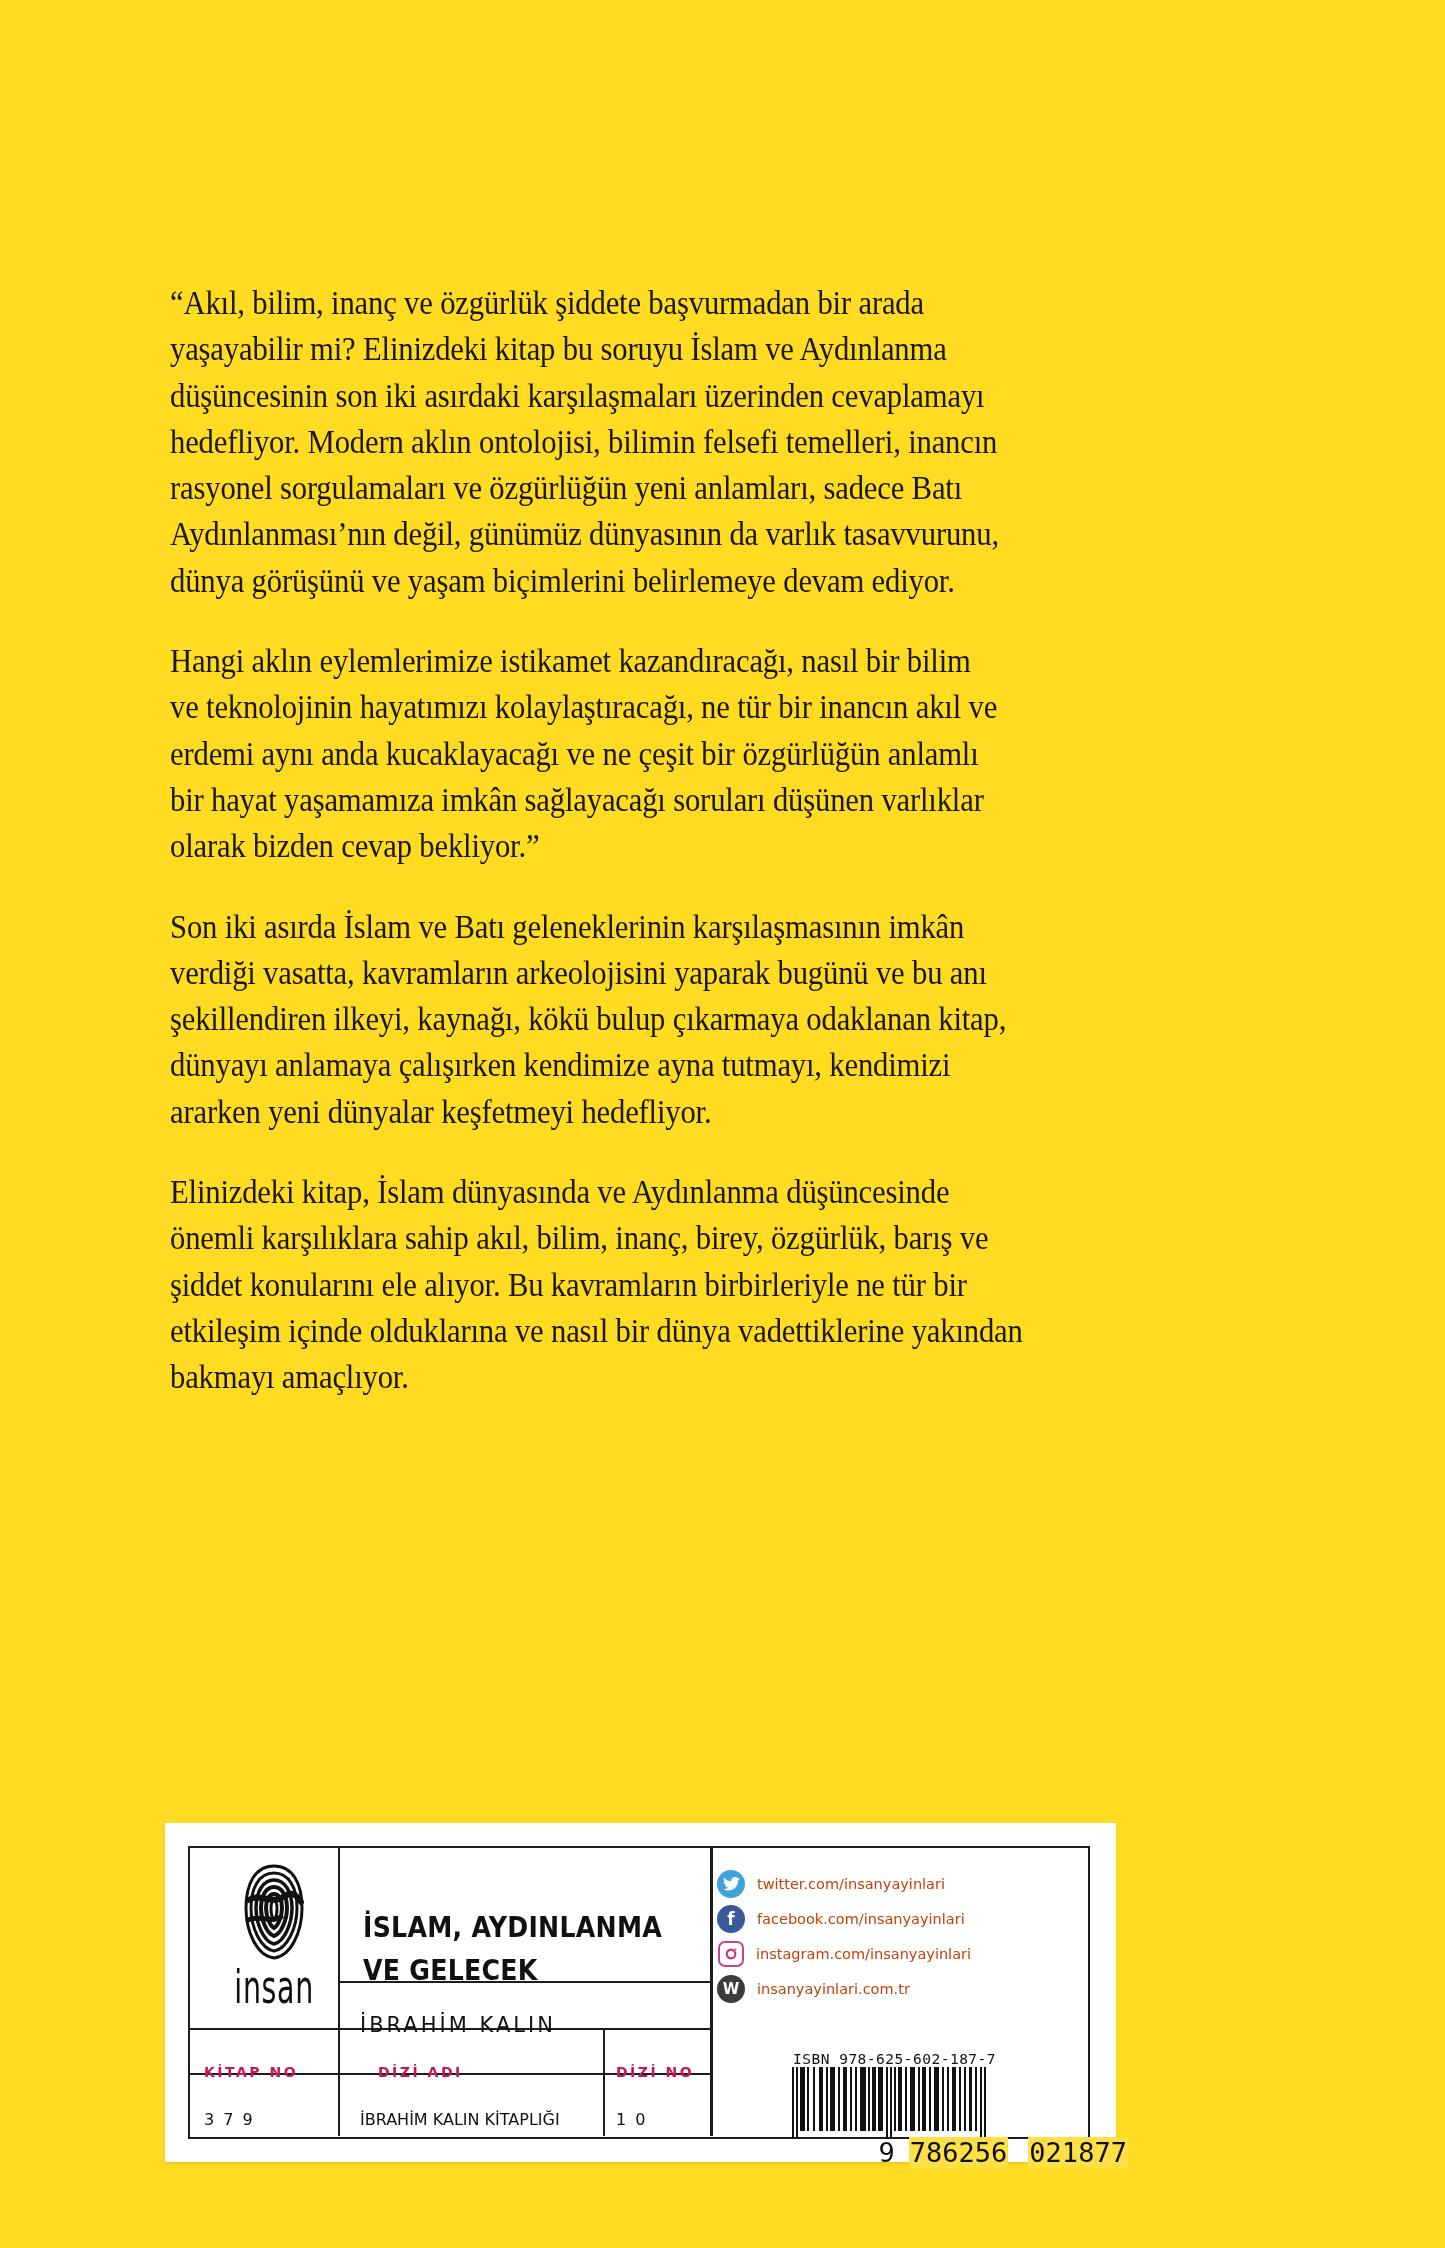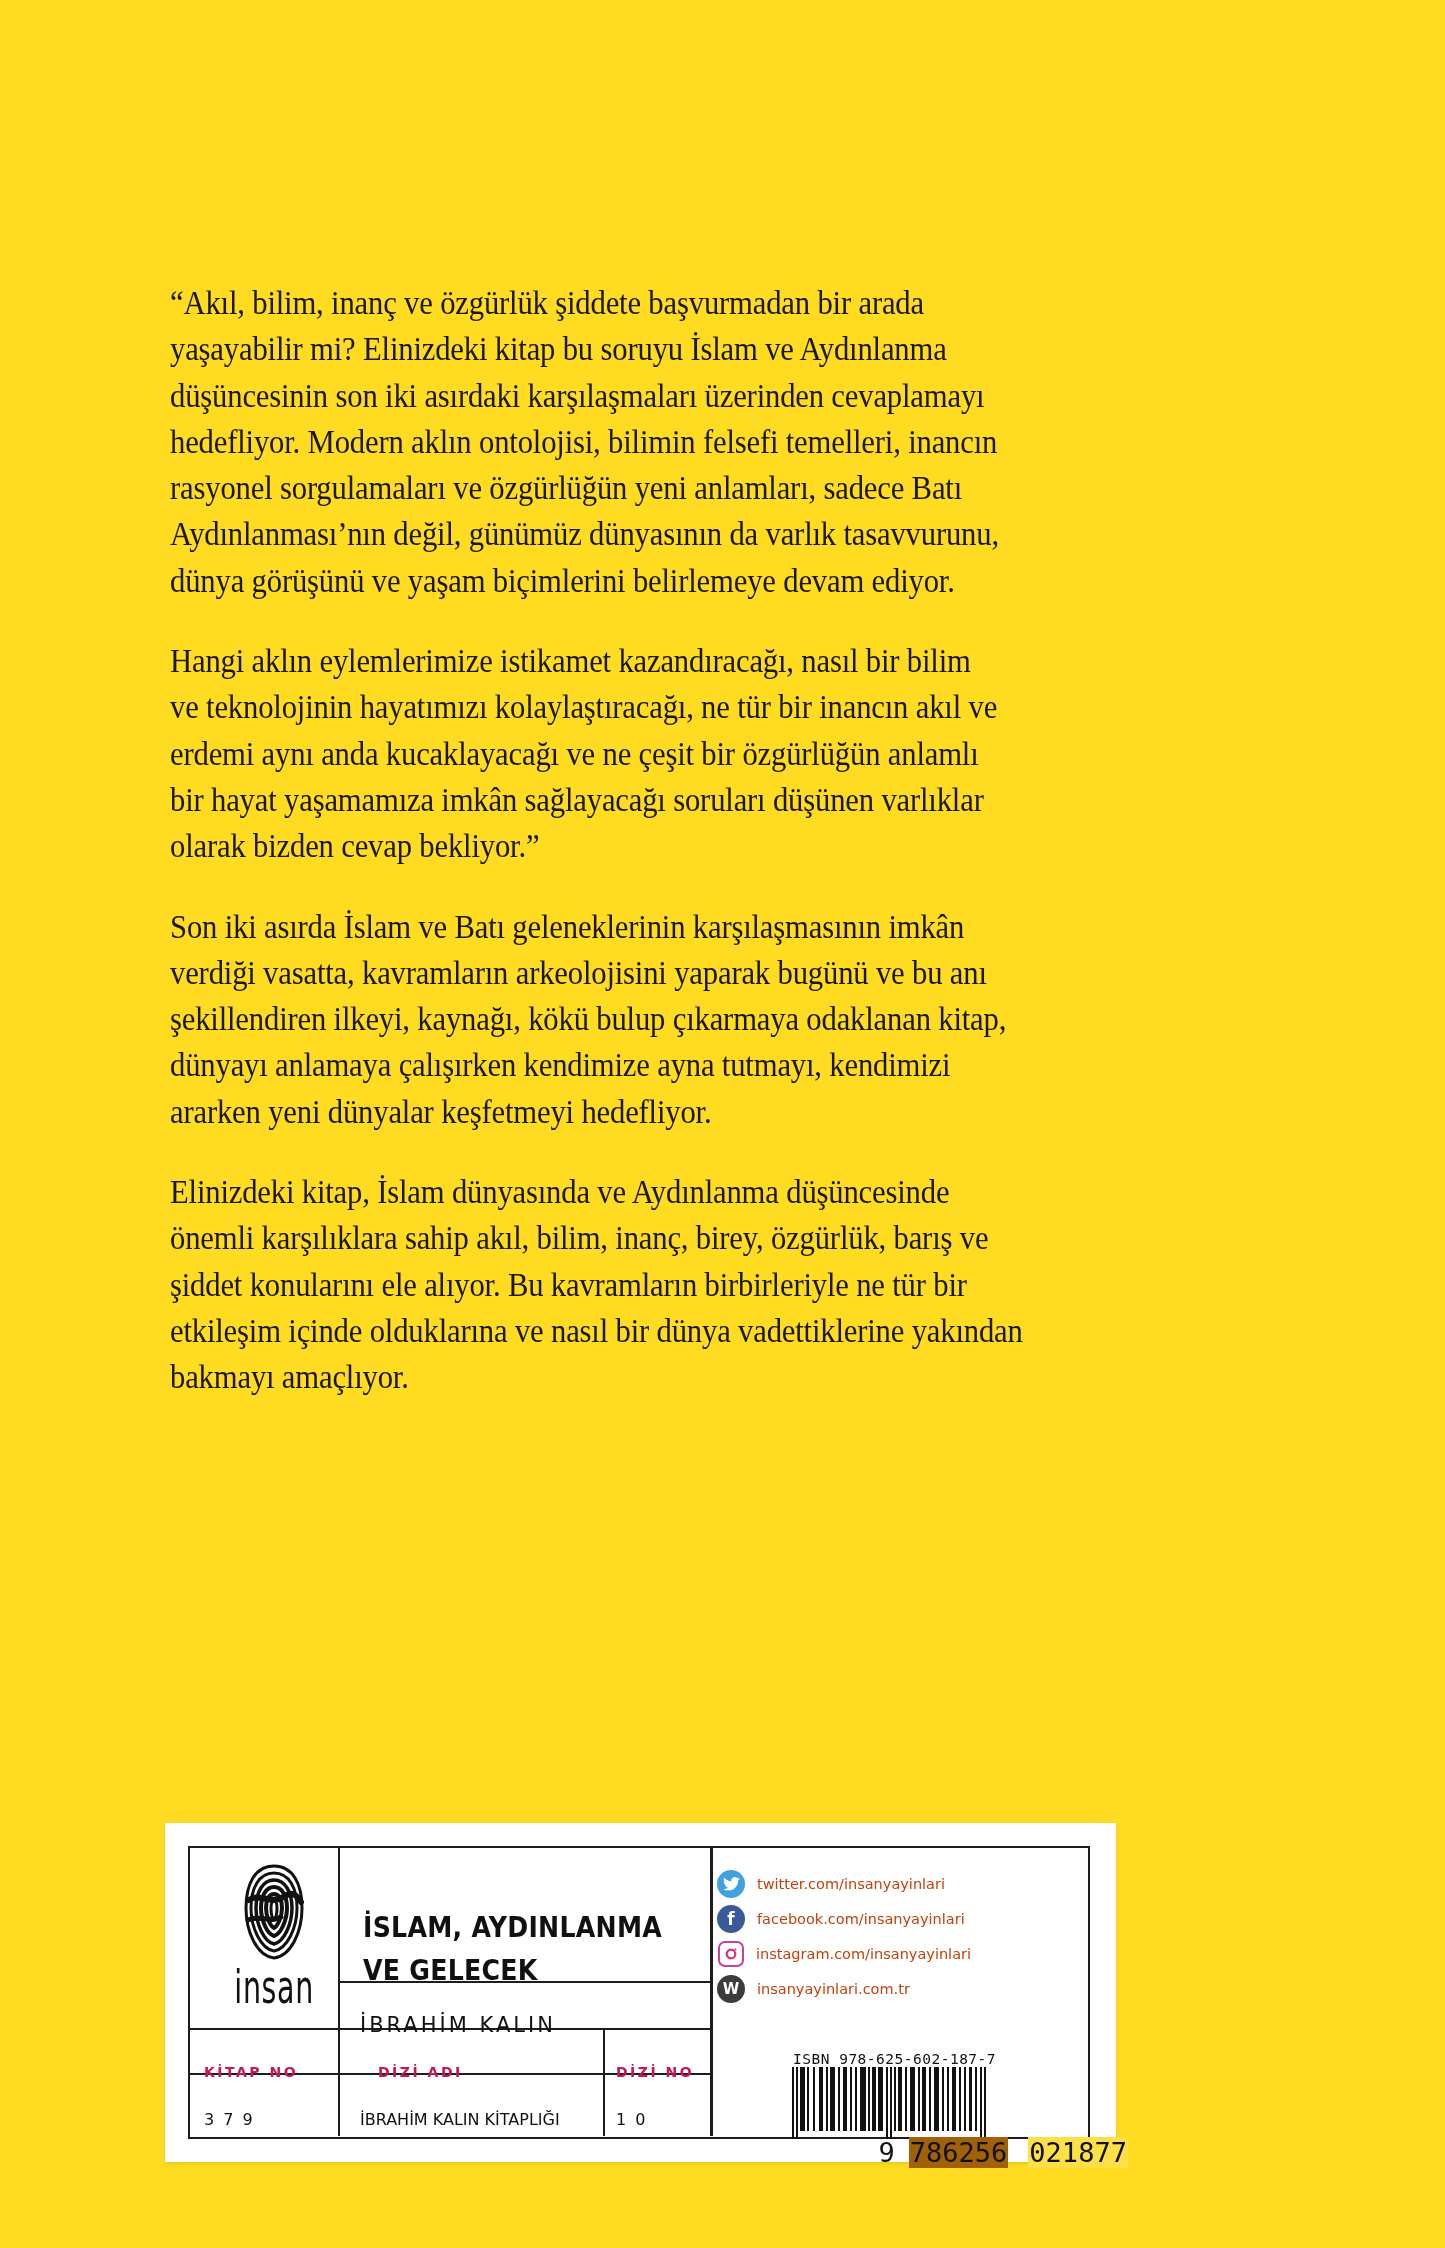--- a/index.html
+++ b/index.html
@@ -254,7 +254,7 @@
       </g>
     </svg>
     <div class="barcode-num">
-      <span>9</span><span style="display:inline-block;width:14px;"></span><span style="background:#a16207;padding:0 1px;">786256</span><span style="display:inline-block;width:8px;"></span><span style="background:#fde047;padding:0 1px;margin-left:12px;">021877</span>
+      <span>9</span><span style="display:inline-block;width:14px;"></span><span style="background:#fde047;padding:0 1px;">786256</span><span style="display:inline-block;width:8px;"></span><span style="background:#fde047;padding:0 1px;margin-left:12px;">021877</span>
     </div>
   </div>
 </div>

